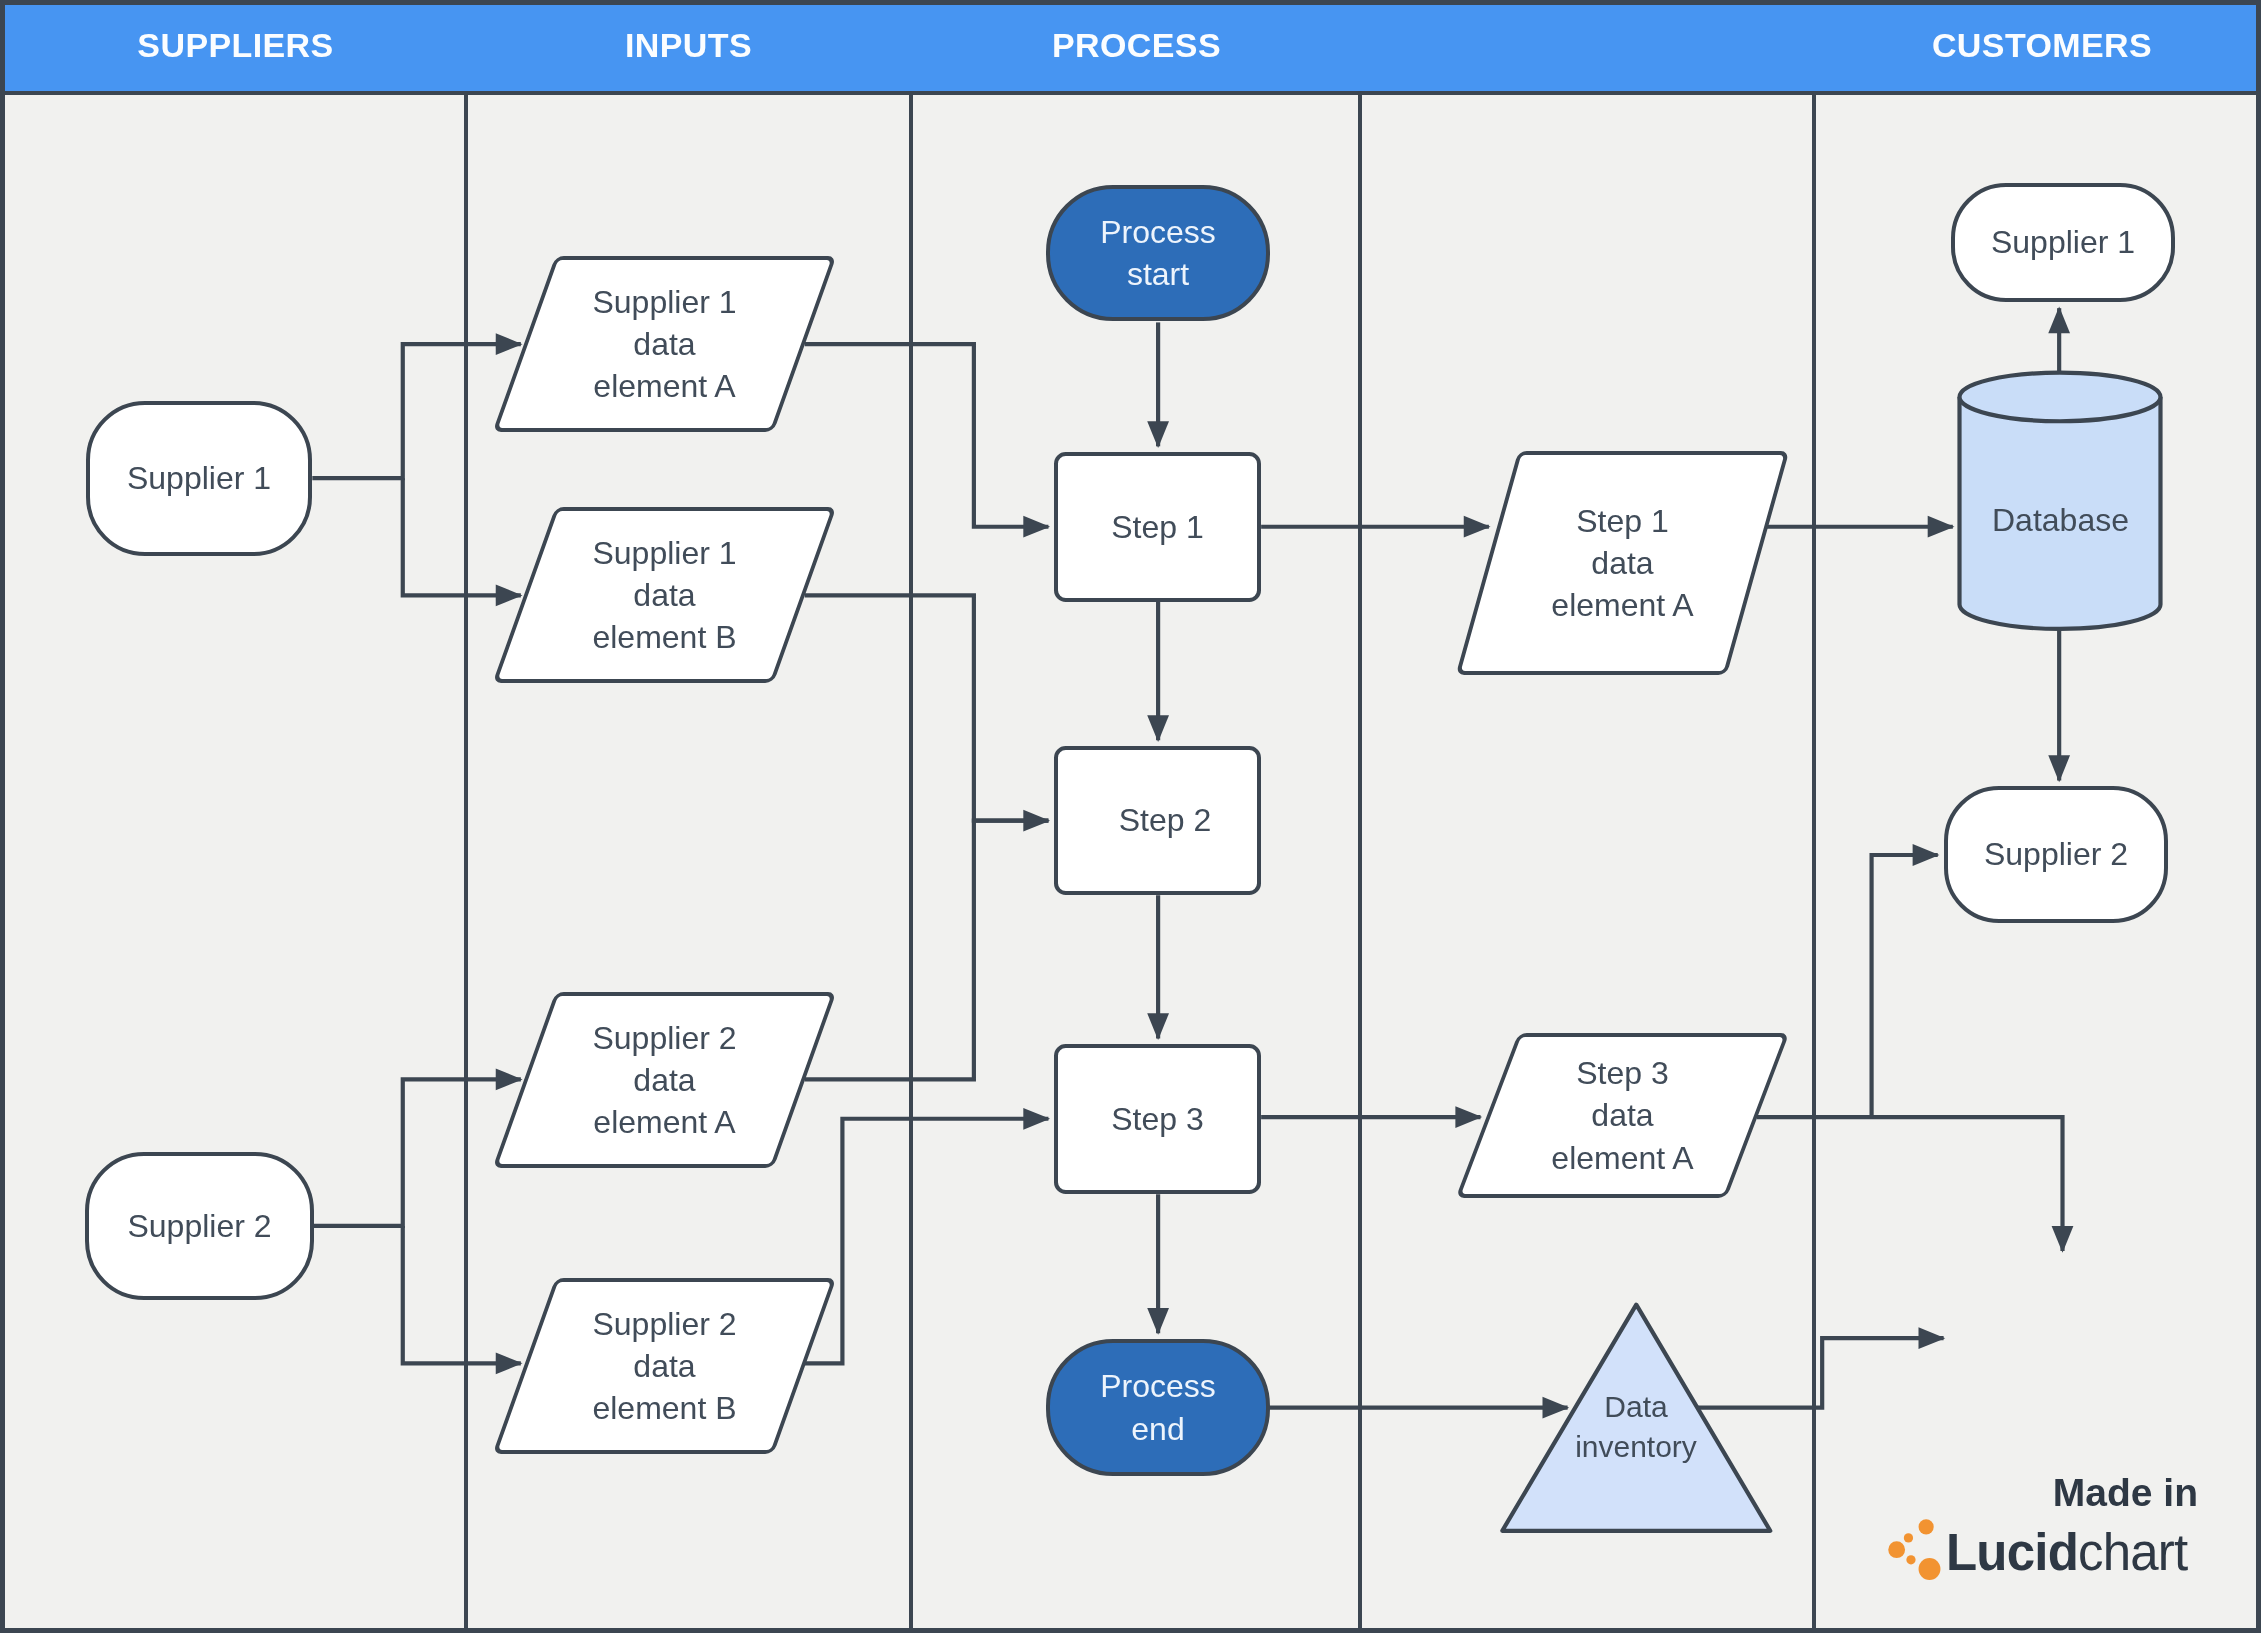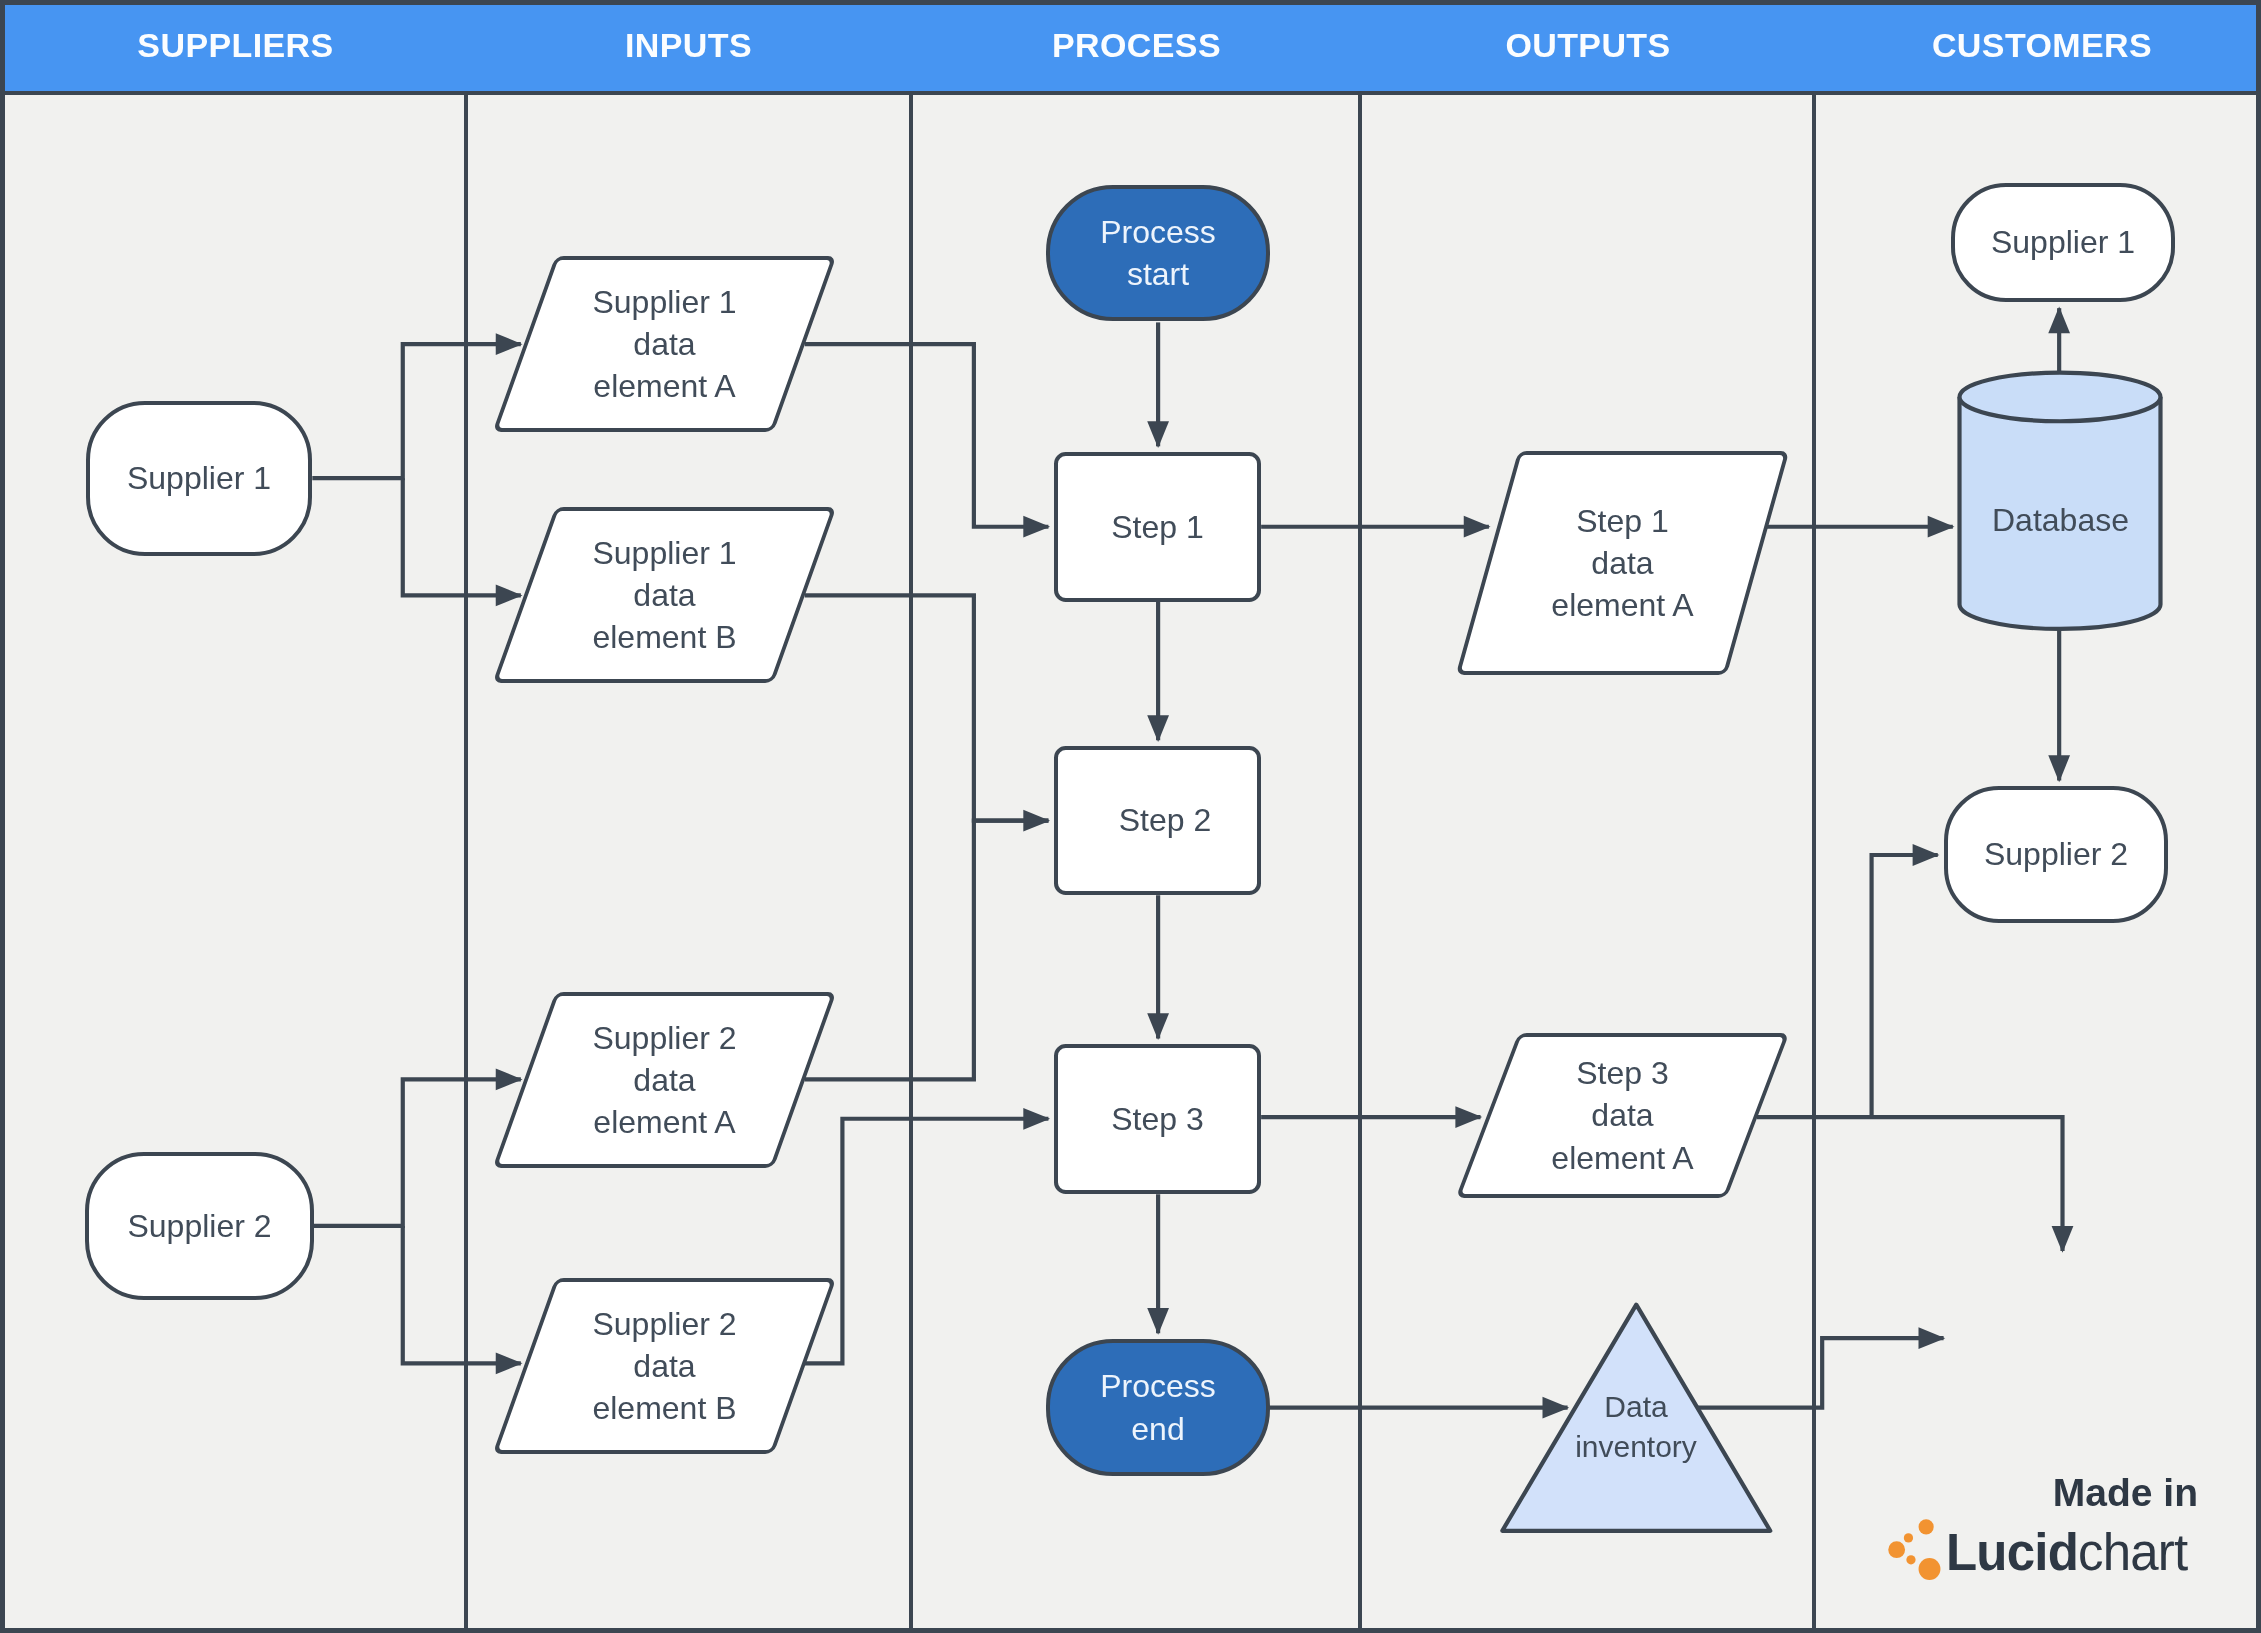--- a/index.html
+++ b/index.html
@@ -59,9 +59,6 @@
   <div class="hcell" style="left:909px;width:445px;z-index:3;">
       <span>PROCESS</span>
     </div>
-  <div class="hcell" style="left:1358px;width:450px;z-index:3;">
-      <span>OUTPUTS</span>
-    </div>
   <div class="hcell" style="left:1812px;width:450px;z-index:3;">
       <span>CUSTOMERS</span>
     </div>

